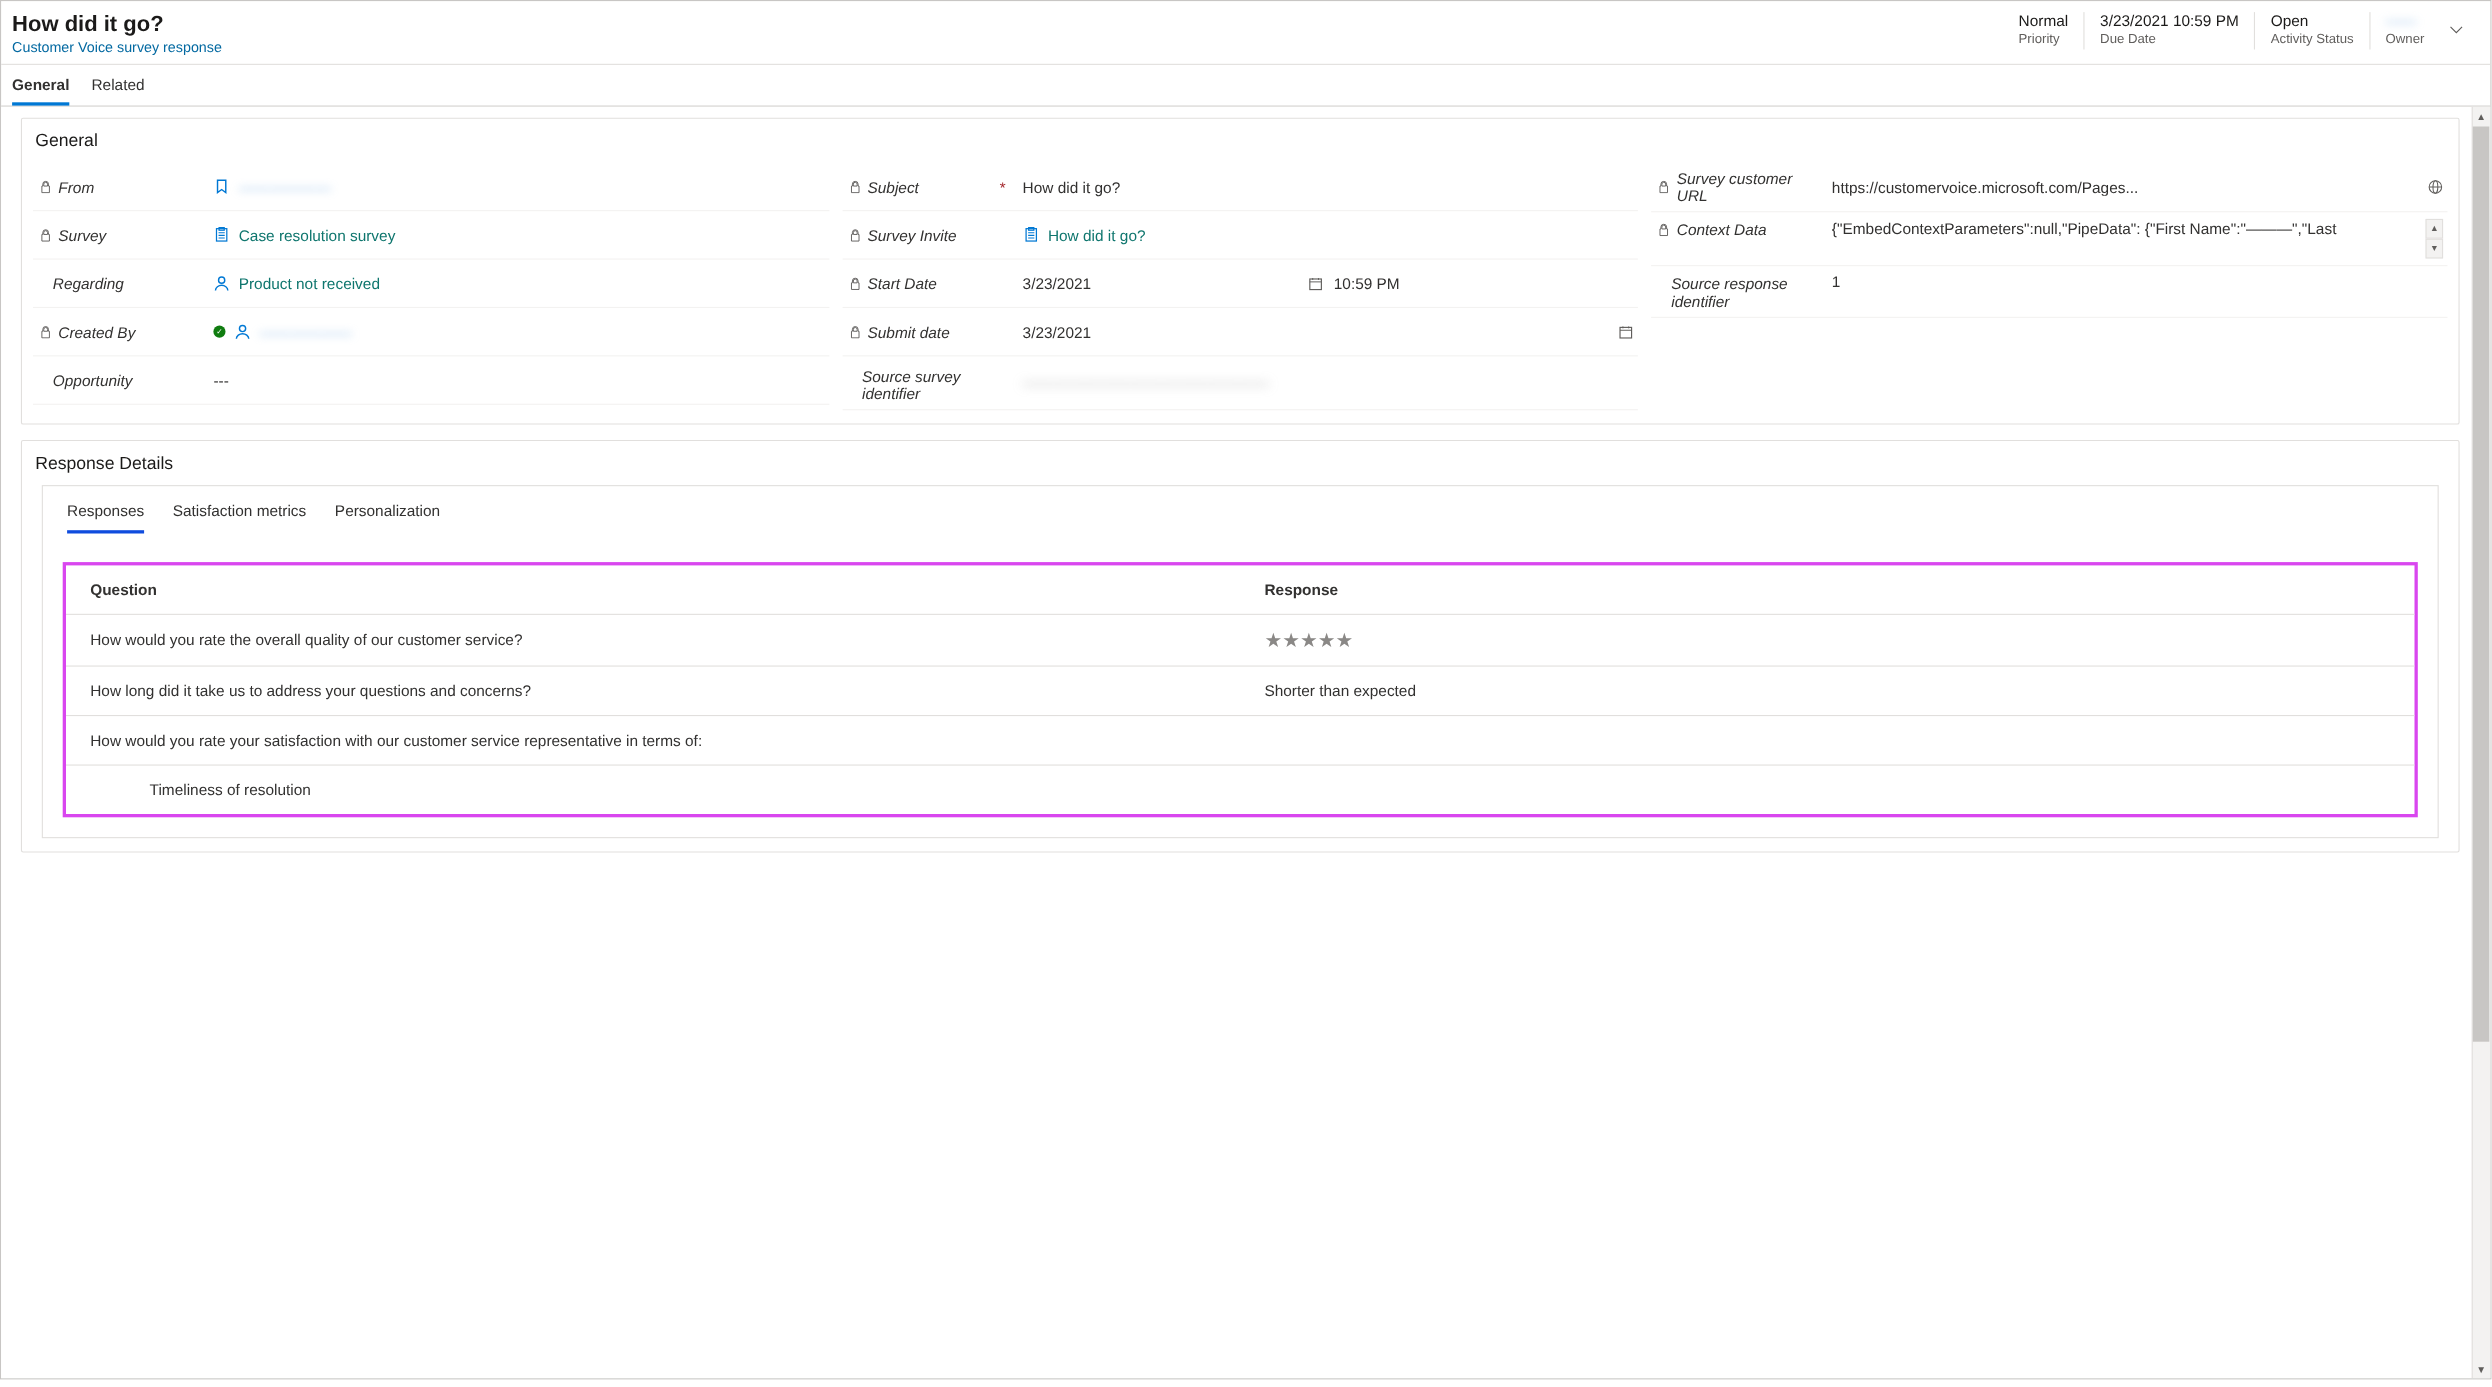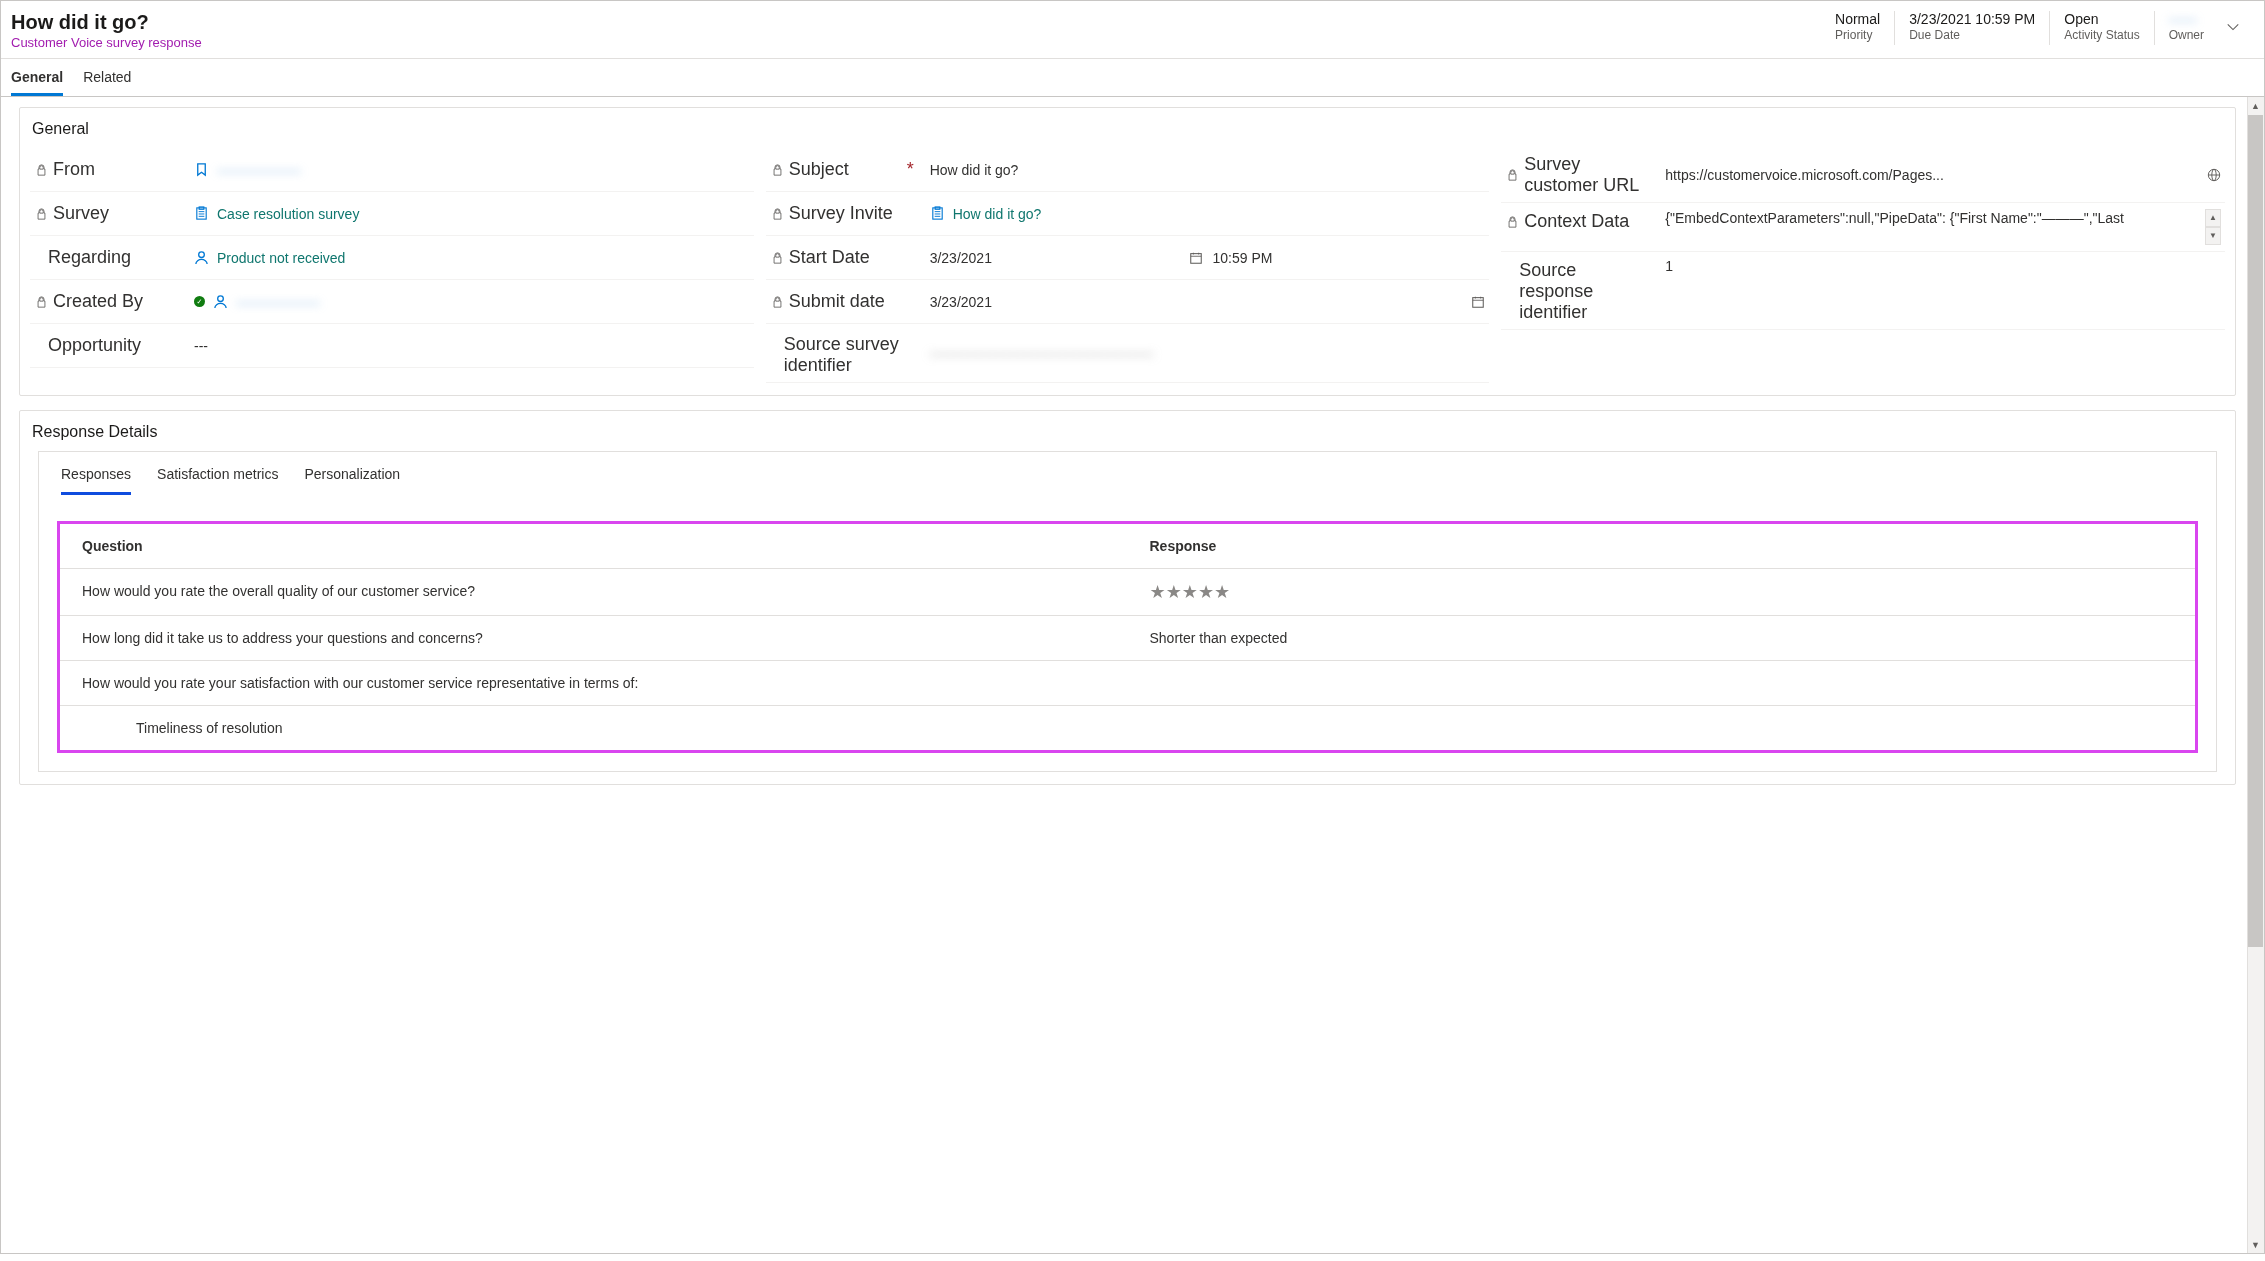--- a/index.html
+++ b/index.html
@@ -24,7 +24,7 @@
   }
   .header-left .subtitle {
     font-size: 13px;
-    color: #a21caf;
+    color: #0369a1;
     margin-top: 1px;
   }
   .header-right {

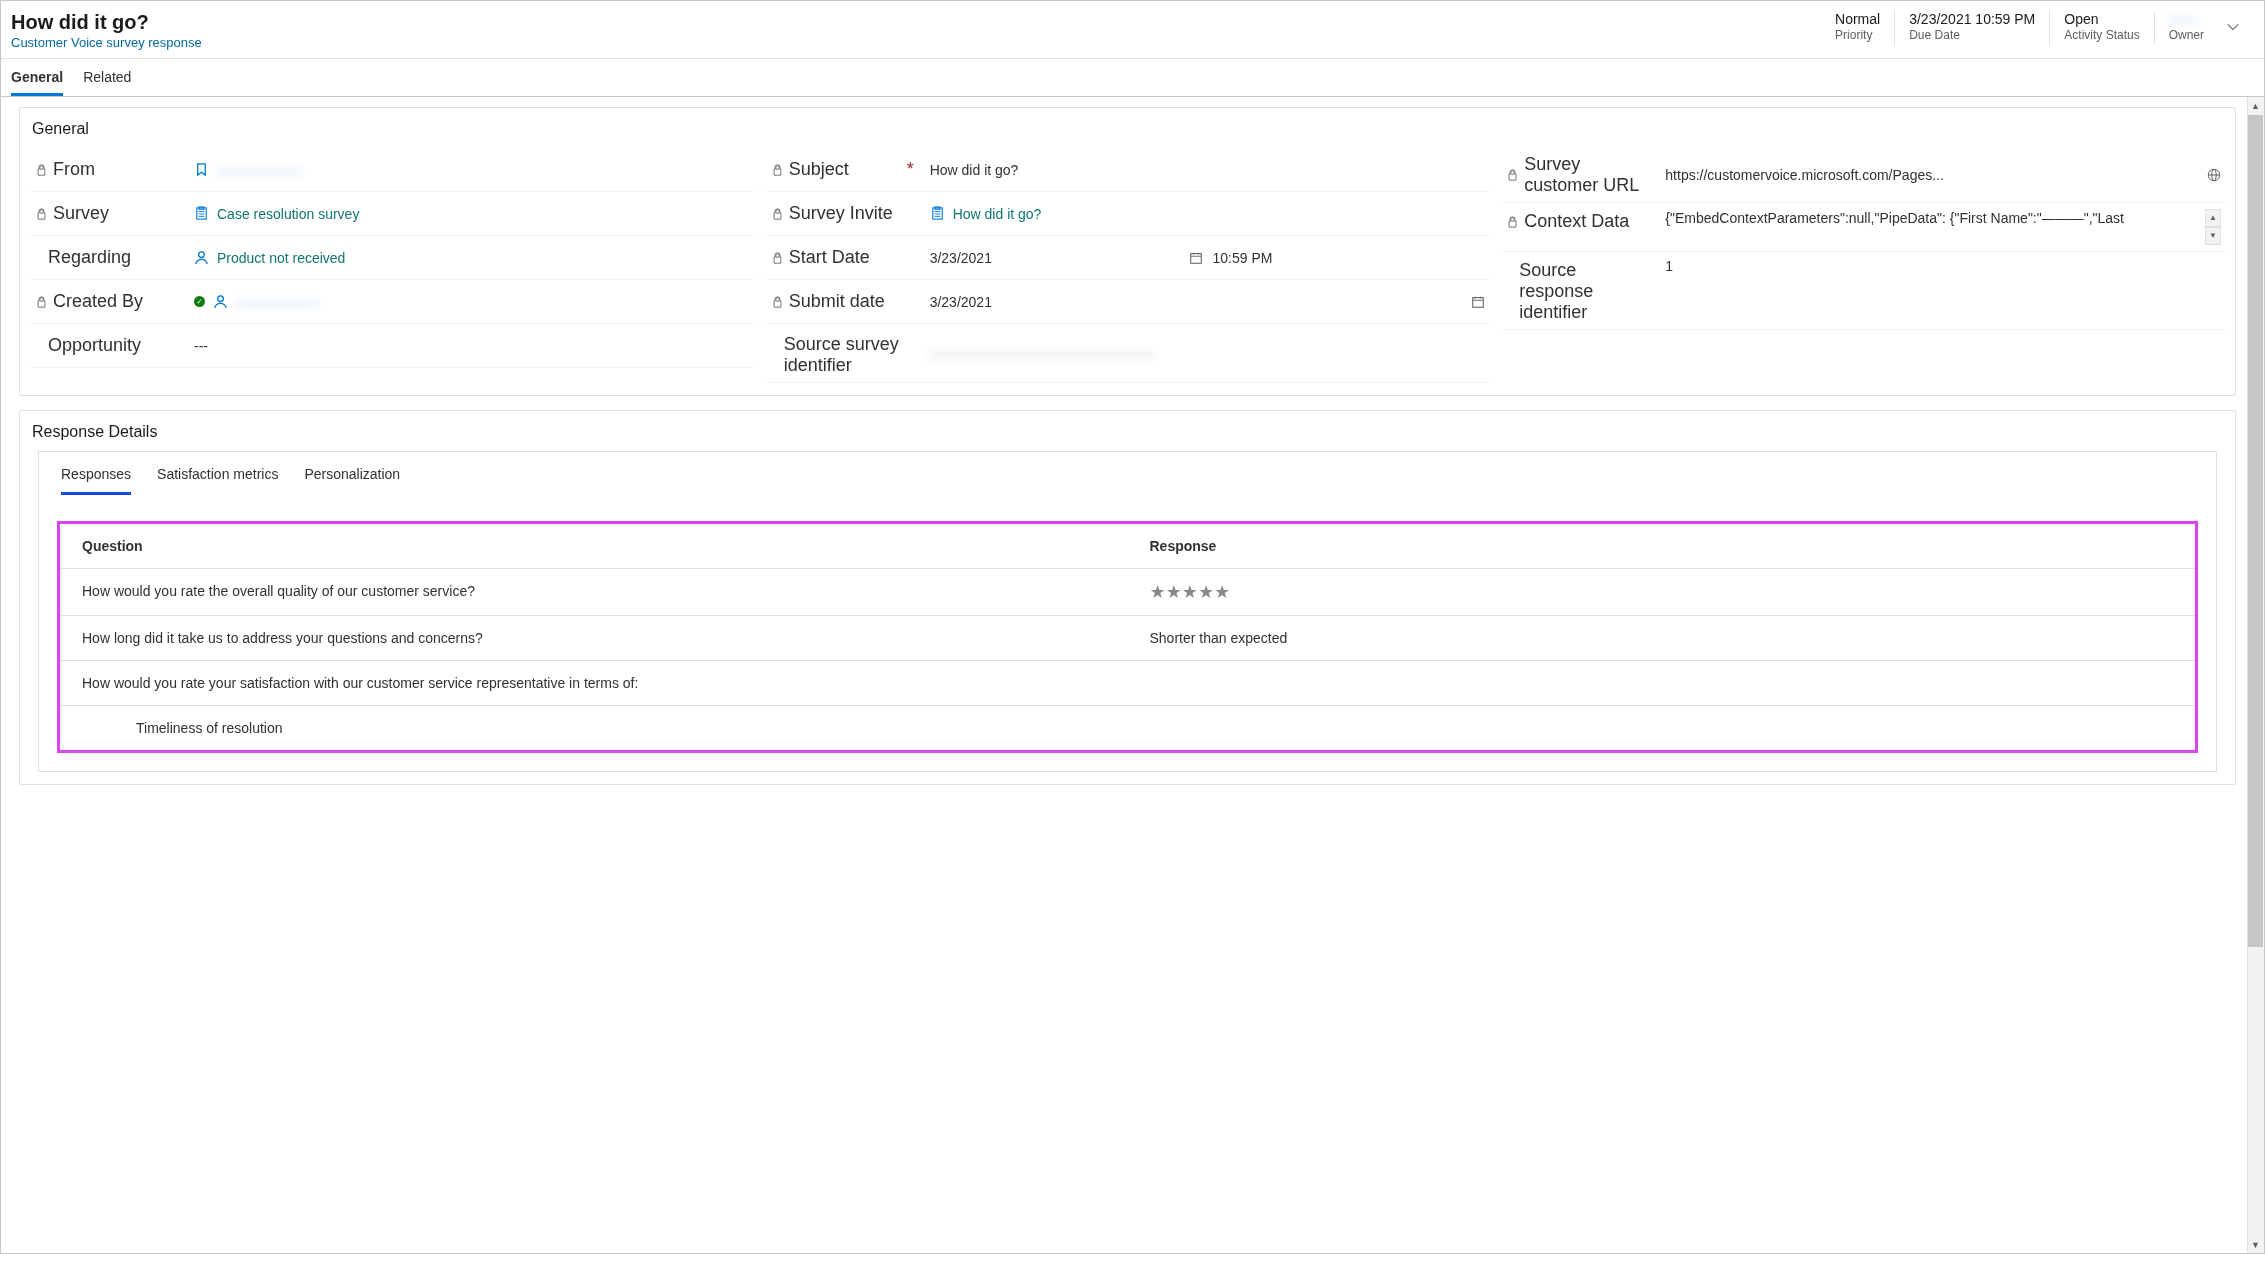--- a/index.html
+++ b/index.html
@@ -130,9 +130,10 @@
     gap: 6px;
     width: 150px;
     flex-shrink: 0;
-    font-size: 18px;
+    font-size: 14px;
     color: #323130;
     padding-left: 2px;
+    font-style: italic;
   }
   .form-label.indent { padding-left: 14px; }
   .lock-icon { color: #605e5c; display: inline-flex; }

